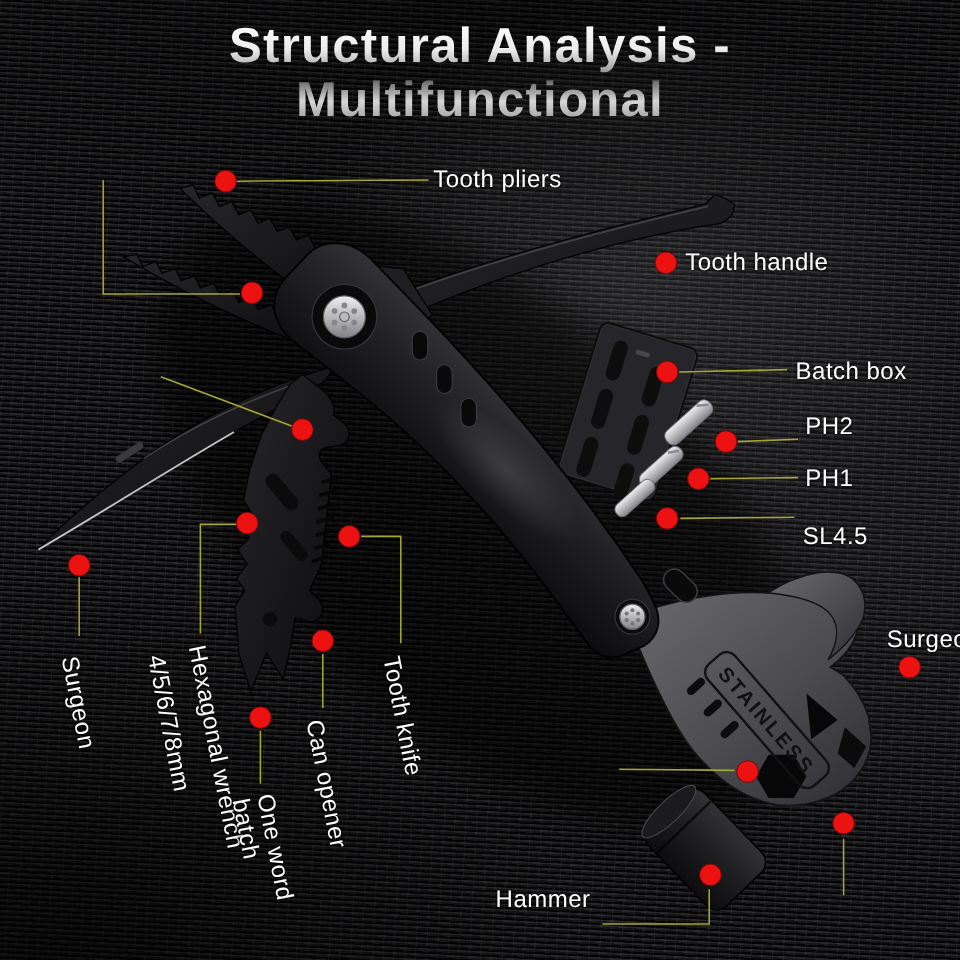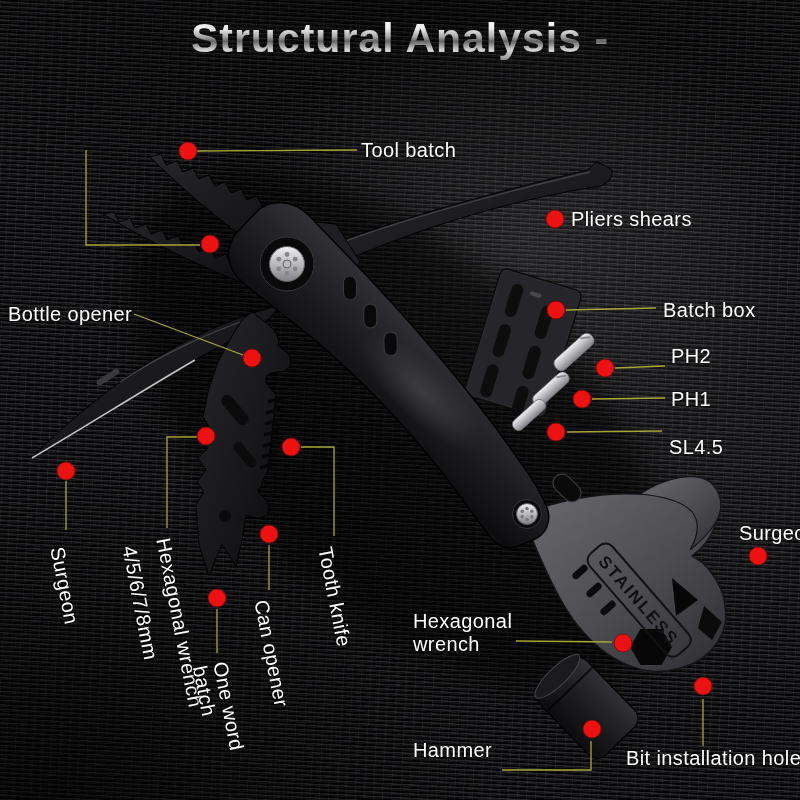--- a/index.html
+++ b/index.html
@@ -245,6 +245,7 @@
 
   <div class="title">
     <div>Structural Analysis -</div>
+    <div>Multifunctional</div>
   </div>
 
   <div class="lbl" style="left:361px;top:139px">Tool batch</div>

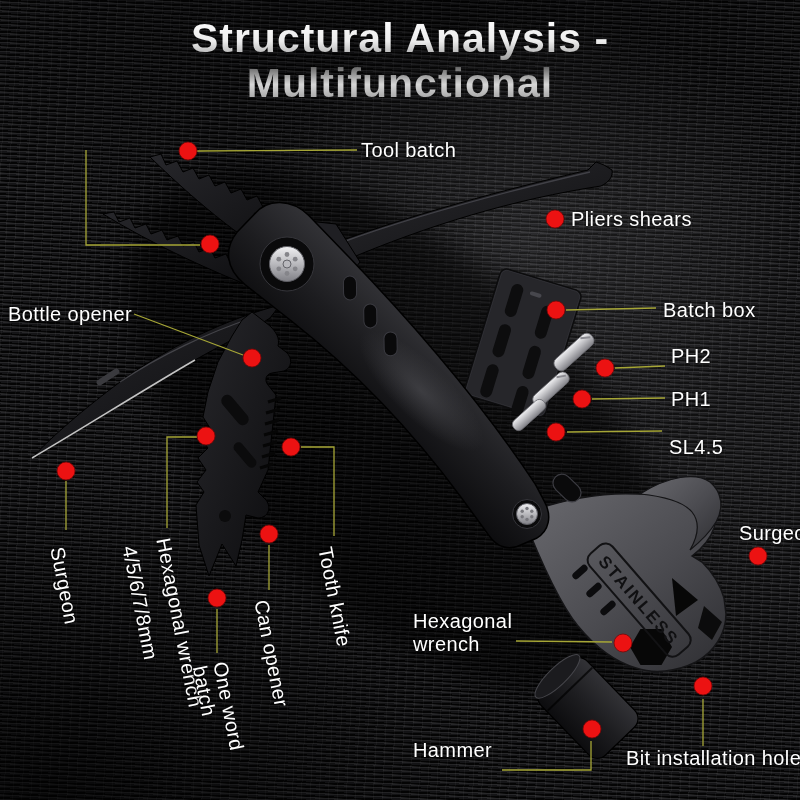--- a/index.html
+++ b/index.html
@@ -248,7 +248,7 @@
     <div>Multifunctional</div>
   </div>
 
-  <div class="lbl" style="left:361px;top:139px">Tool batch</div>
+  <div class="lbl" style="left:361px;top:139px">Tooth pliers</div>
   <div class="lbl" style="left:571px;top:208px">Pliers shears</div>
   <div class="lbl" style="left:8px;top:303px">Bottle opener</div>
   <div class="lbl" style="left:663px;top:299px">Batch box</div>

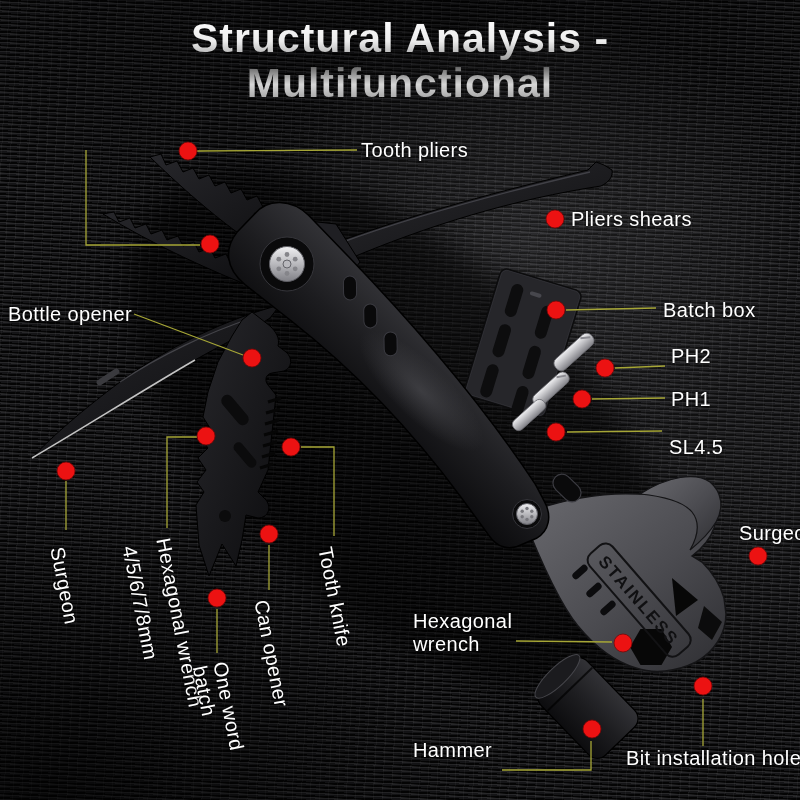--- a/index.html
+++ b/index.html
@@ -249,7 +249,7 @@
   </div>
 
   <div class="lbl" style="left:361px;top:139px">Tooth pliers</div>
-  <div class="lbl" style="left:571px;top:208px">Pliers shears</div>
+  <div class="lbl" style="left:571px;top:208px">Tooth handle</div>
   <div class="lbl" style="left:8px;top:303px">Bottle opener</div>
   <div class="lbl" style="left:663px;top:299px">Batch box</div>
   <div class="lbl" style="left:671px;top:345px">PH2</div>

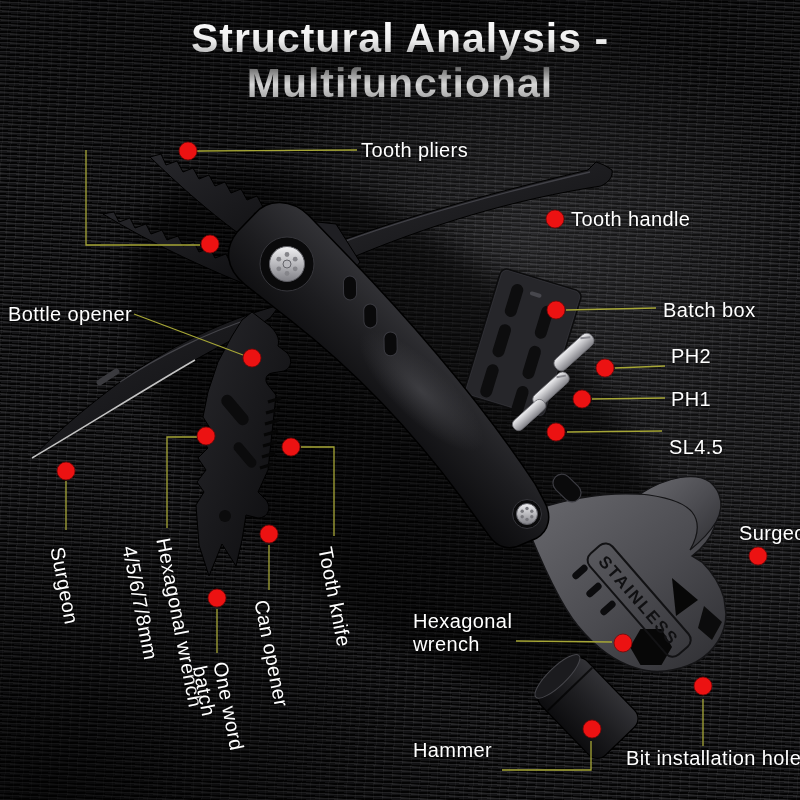--- a/index.html
+++ b/index.html
@@ -250,7 +250,6 @@
 
   <div class="lbl" style="left:361px;top:139px">Tooth pliers</div>
   <div class="lbl" style="left:571px;top:208px">Tooth handle</div>
-  <div class="lbl" style="left:8px;top:303px">Bottle opener</div>
   <div class="lbl" style="left:663px;top:299px">Batch box</div>
   <div class="lbl" style="left:671px;top:345px">PH2</div>
   <div class="lbl" style="left:671px;top:388px">PH1</div>

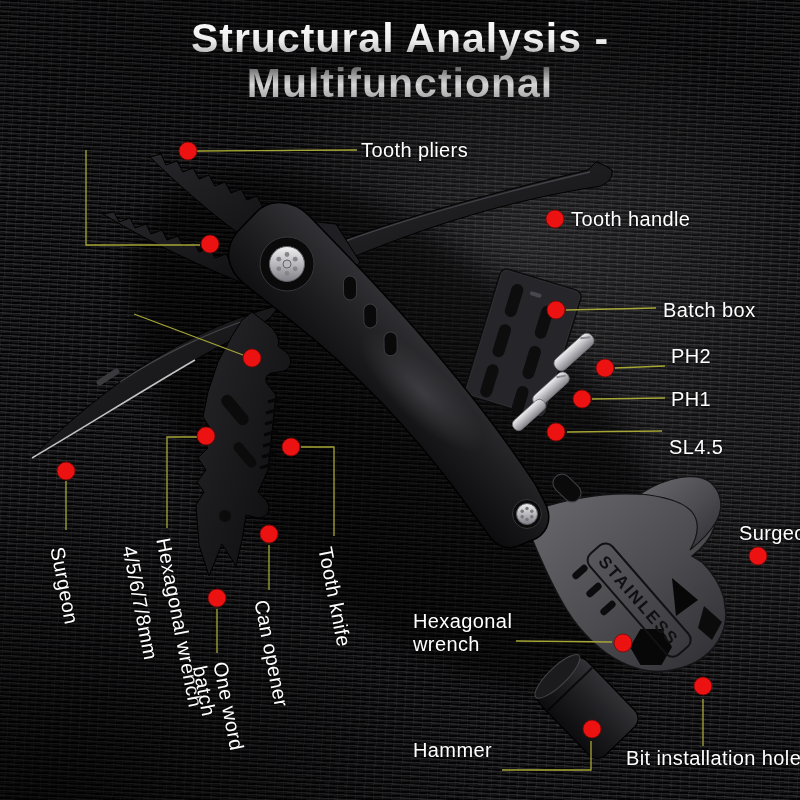--- a/index.html
+++ b/index.html
@@ -255,10 +255,6 @@
   <div class="lbl" style="left:671px;top:388px">PH1</div>
   <div class="lbl" style="left:669px;top:436px">SL4.5</div>
   <div class="lbl" style="left:739px;top:522px">Surgeon</div>
-  <div class="lbl" style="left:413px;top:610px">
-    <div>Hexagonal</div>
-    <div>wrench</div>
-  </div>
   <div class="lbl" style="left:413px;top:739px">Hammer</div>
   <div class="lbl" style="left:626px;top:747px">Bit installation hole</div>
 

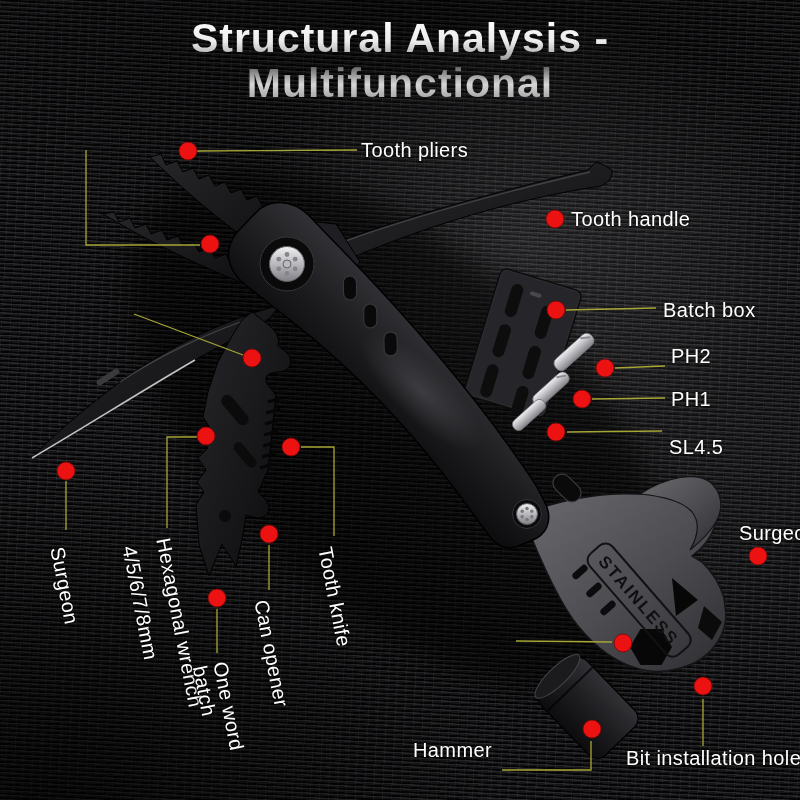--- a/index.html
+++ b/index.html
@@ -256,7 +256,6 @@
   <div class="lbl" style="left:669px;top:436px">SL4.5</div>
   <div class="lbl" style="left:739px;top:522px">Surgeon</div>
   <div class="lbl" style="left:413px;top:739px">Hammer</div>
-  <div class="lbl" style="left:626px;top:747px">Bit installation hole</div>
 
   <div class="lbl rot" style="left:68px;top:545px">Surgeon</div>
   <div class="lbl rot" style="left:140px;top:544px">4/5/6/7/8mm</div>

